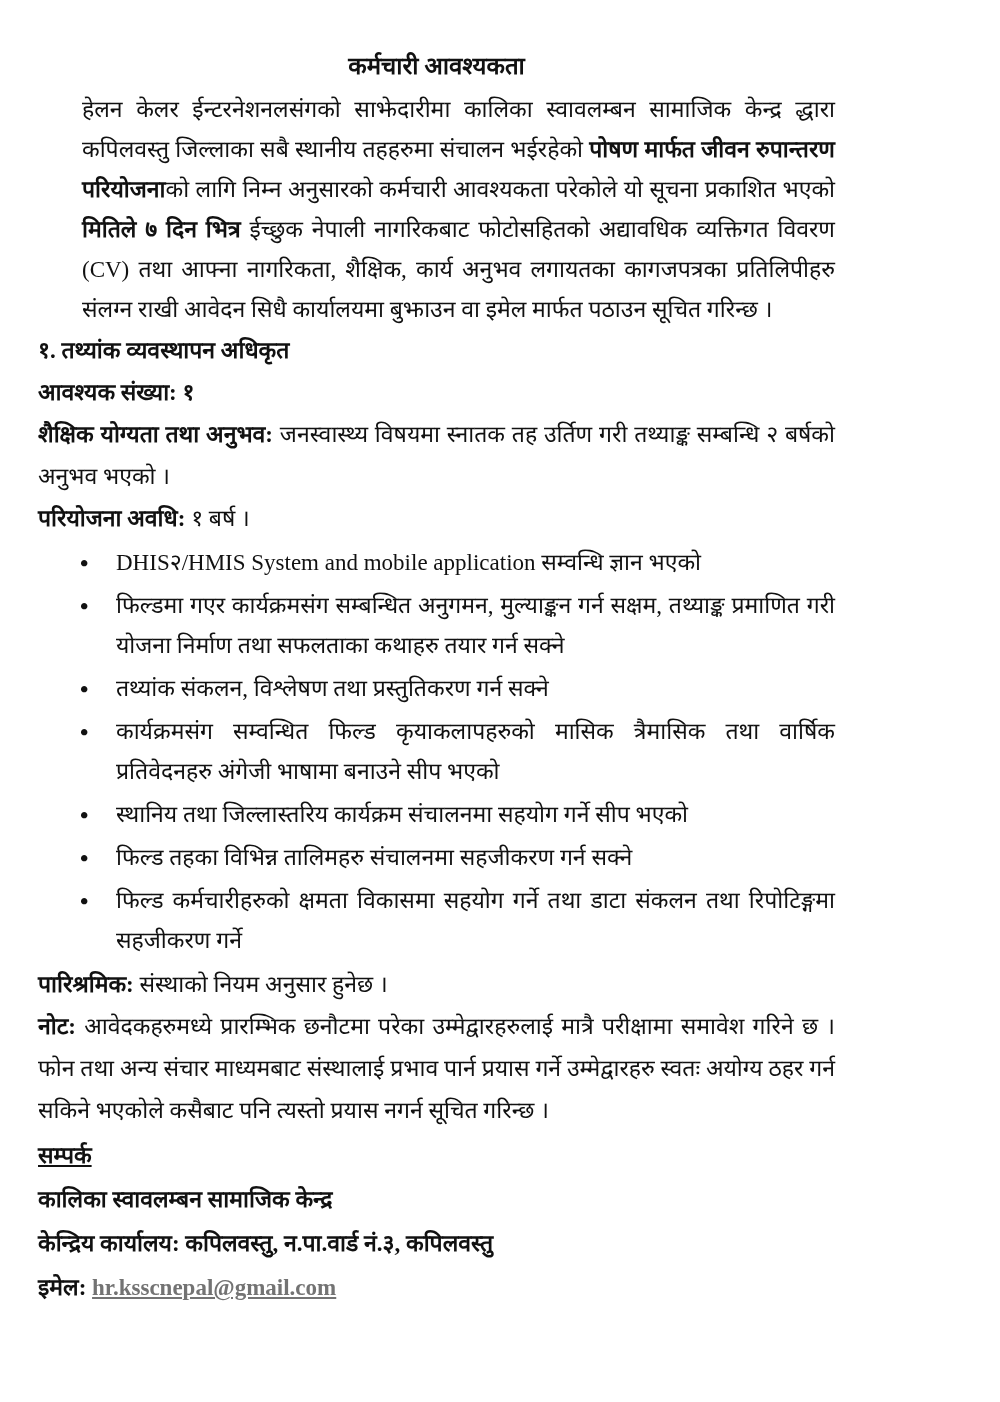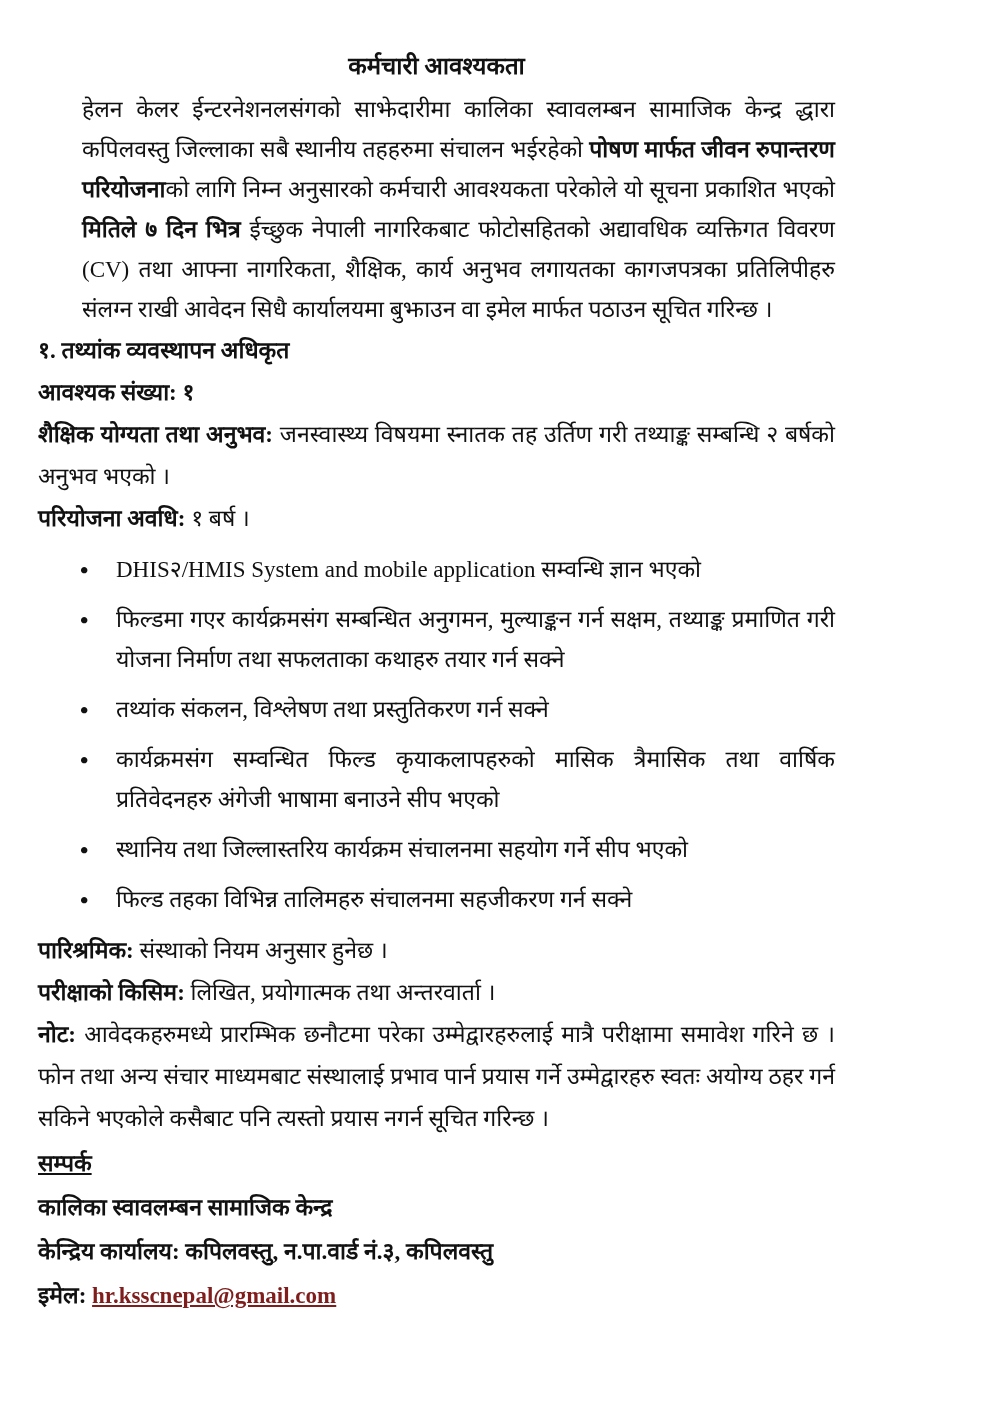--- a/index.html
+++ b/index.html
@@ -49,7 +49,7 @@
     position: relative;
     padding-left: 38px;
     line-height: 40px;
-    margin: 10px 0;
+    margin: 3px 0;
     text-align: justify;
   }
   ul.req-list li::before {

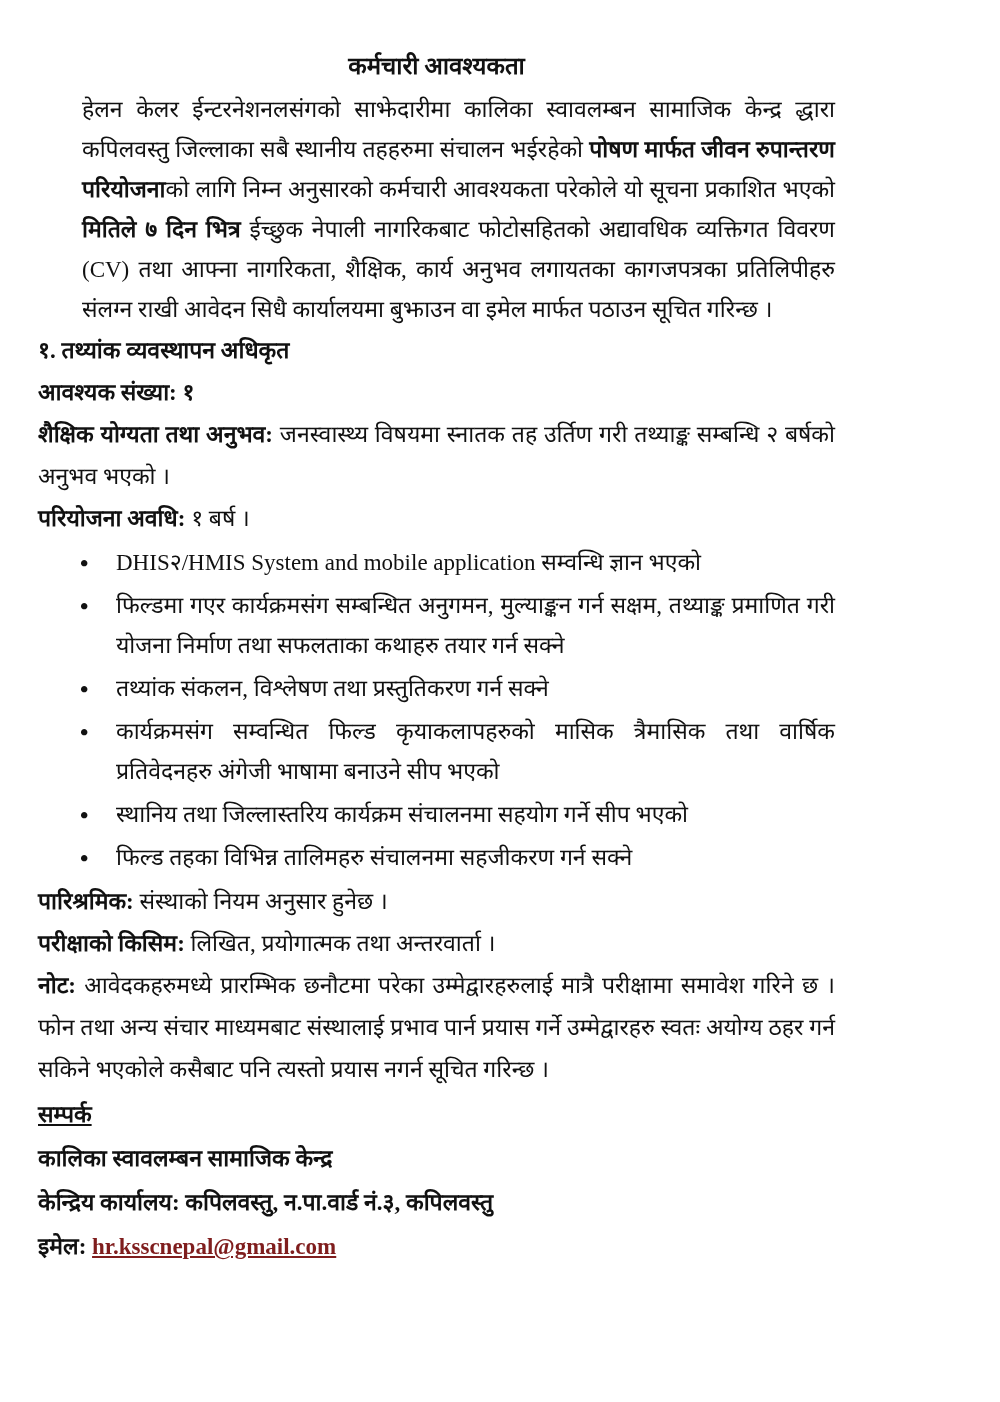--- a/index.html
+++ b/index.html
@@ -101,6 +101,7 @@
     <li><span>कार्यक्रमसंग सम्वन्धित फिल्ड कृयाकलापहरुको मासिक त्रैमासिक तथा वार्षिक प्रतिवेदनहरु अंगेजी भाषामा बनाउने सीप भएको</span></li>
     <li><span>स्थानिय तथा जिल्लास्तरिय कार्यक्रम संचालनमा सहयोग गर्ने सीप भएको</span></li>
     <li><span>फिल्ड तहका विभिन्न तालिमहरु संचालनमा सहजीकरण गर्न सक्ने</span></li>
+    <li><span>फिल्ड कर्मचारीहरुको क्षमता विकासमा सहयोग गर्ने तथा डाटा संकलन तथा रिपोटिङ्गमा सहजीकरण गर्ने</span></li>
   </ul>
 
   <p class="kv-line"><span class="kv-label">पारिश्रमिक:</span><span> संस्थाको नियम अनुसार हुनेछ ।</span></p>

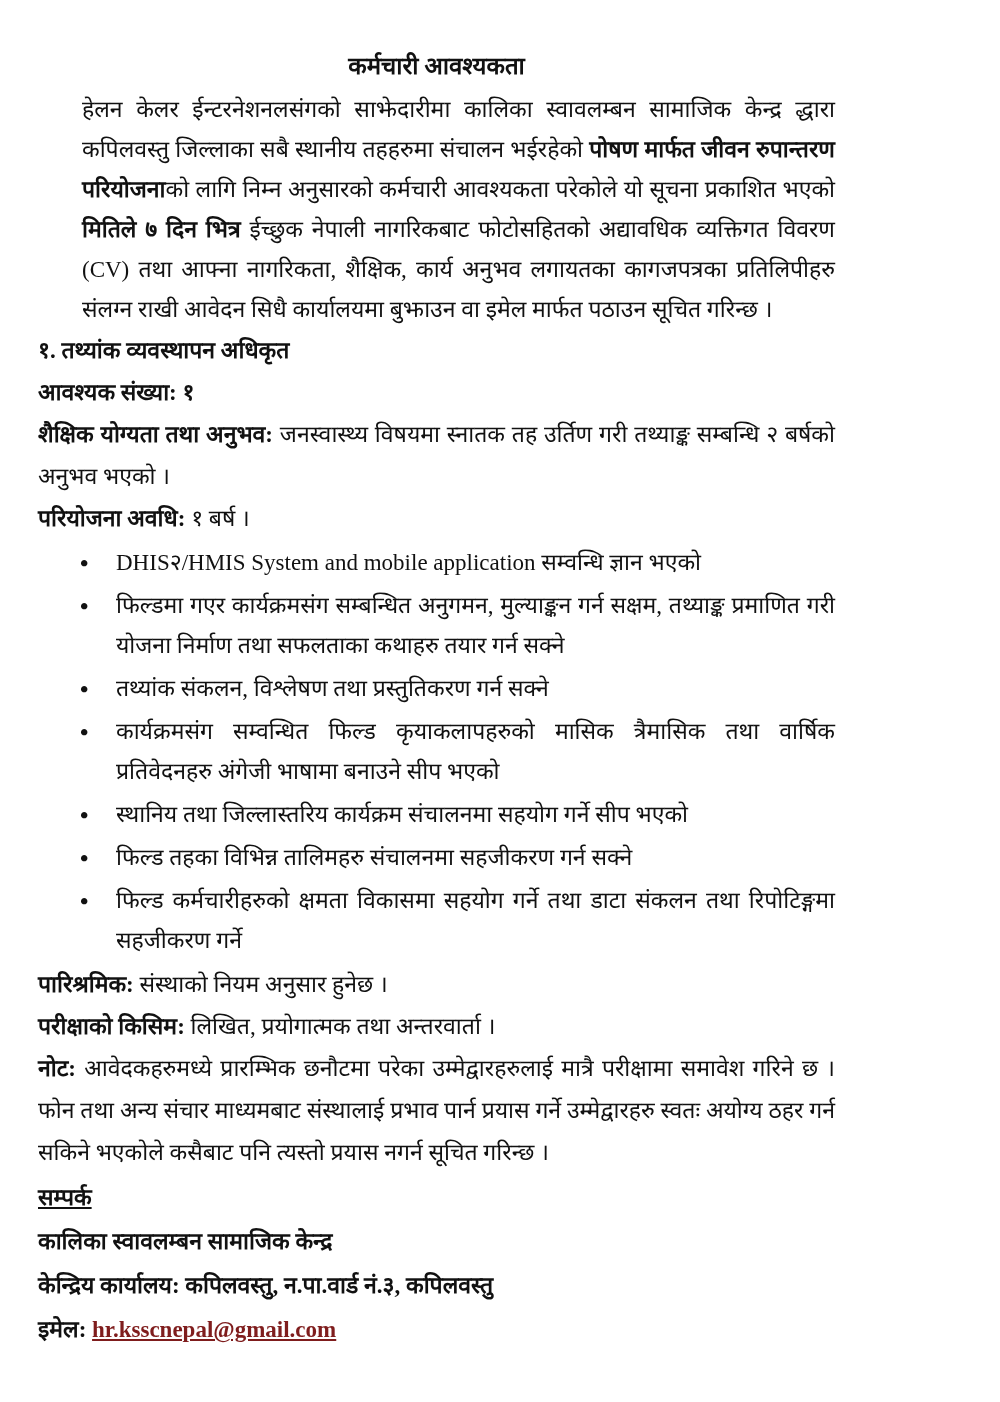--- a/index.html
+++ b/index.html
@@ -106,7 +106,6 @@
 
   <p class="kv-line"><span class="kv-label">पारिश्रमिक:</span><span> संस्थाको नियम अनुसार हुनेछ ।</span></p>
 
-  <p class="kv-line"><span class="kv-label">परीक्षाको किसिम:</span><span> लिखित, प्रयोगात्मक तथा अन्तरवार्ता ।</span></p>
 
   <p class="kv-line"><span class="kv-label">नोट:</span><span> आवेदकहरुमध्ये प्रारम्भिक छनौटमा परेका उम्मेद्वारहरुलाई मात्रै परीक्षामा समावेश गरिने छ । फोन तथा अन्य संचार माध्यमबाट संस्थालाई प्रभाव पार्न प्रयास गर्ने उम्मेद्वारहरु स्वतः अयोग्य ठहर गर्न सकिने भएकोले कसैबाट पनि त्यस्तो प्रयास नगर्न सूचित गरिन्छ ।</span></p>
 

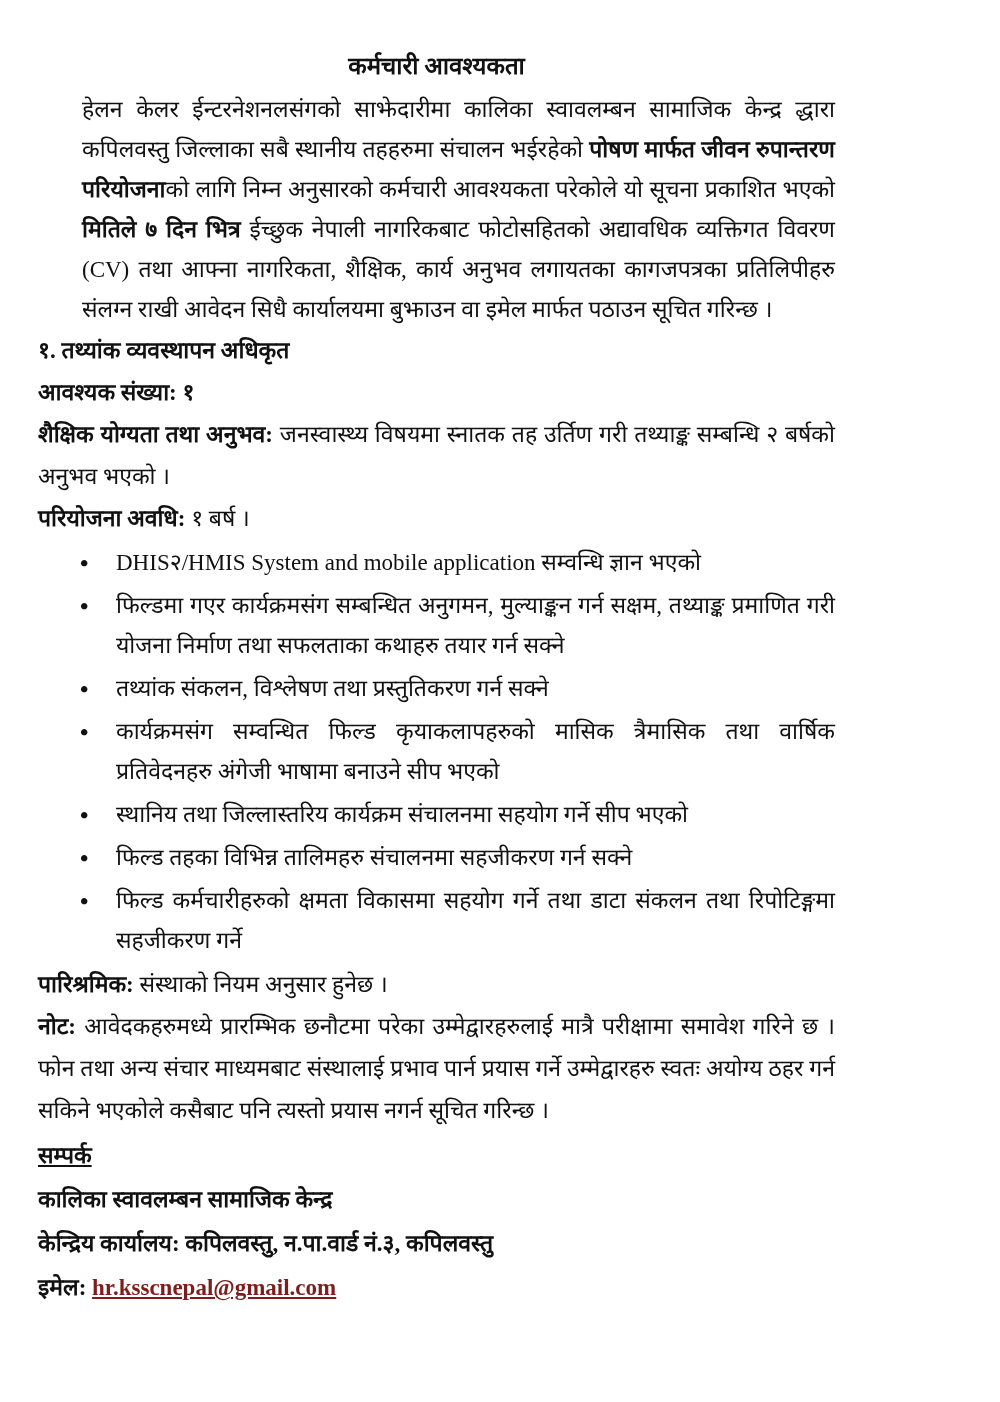--- a/index.html
+++ b/index.html
@@ -116,7 +116,7 @@
   <div class="contact-line">केन्द्रिय कार्यालय: कपिलवस्तु, न.पा.वार्ड नं.३, कपिलवस्तु</div>
 
 
-  <div class="contact-line"><span class="kv-label">इमेल: </span><a class="email-link" id="email-link" style="color: #7f1d1d; margin-top: 21px;">hr.ksscnepal@gmail.com</a></div>
+  <div class="contact-line"><span class="kv-label">इमेल: </span><a class="email-link" id="email-link" style="color: #737373; margin-top: 21px;">hr.ksscnepal@gmail.com</a></div>
 
 </div>
 

